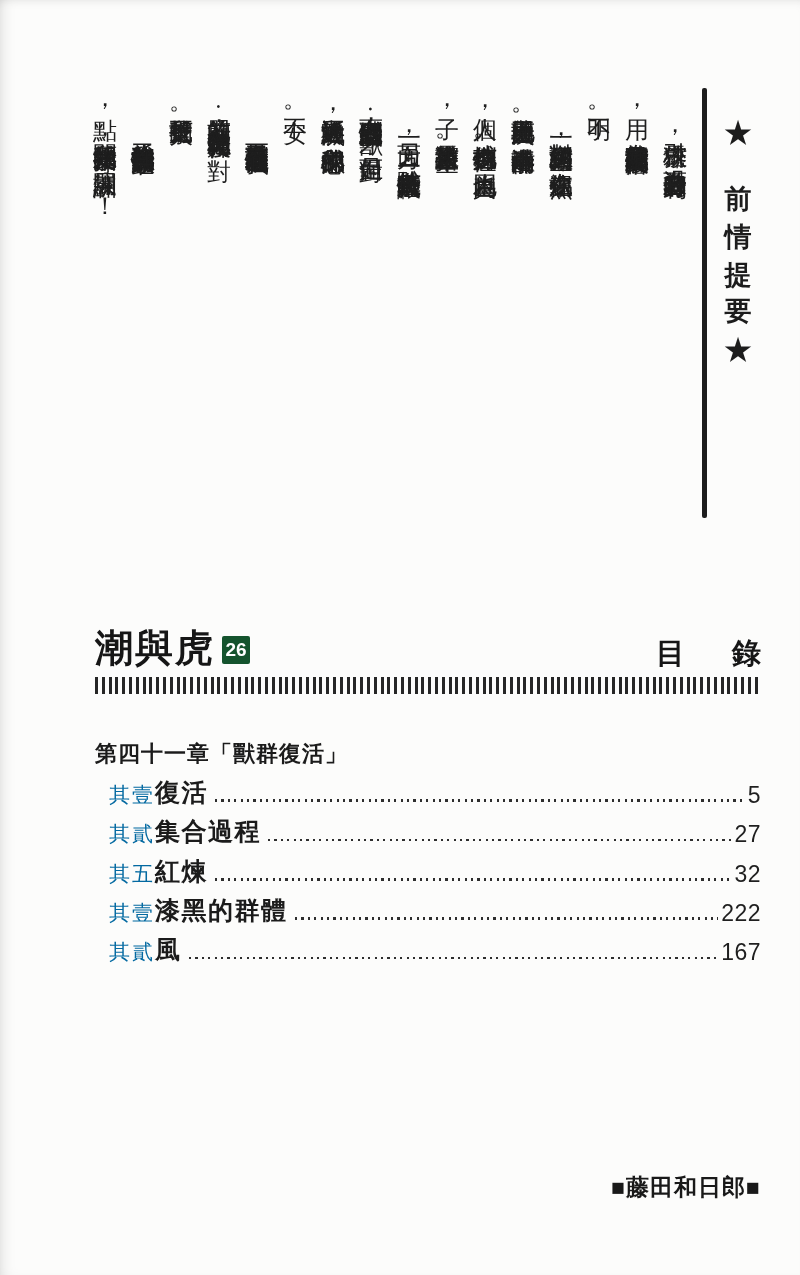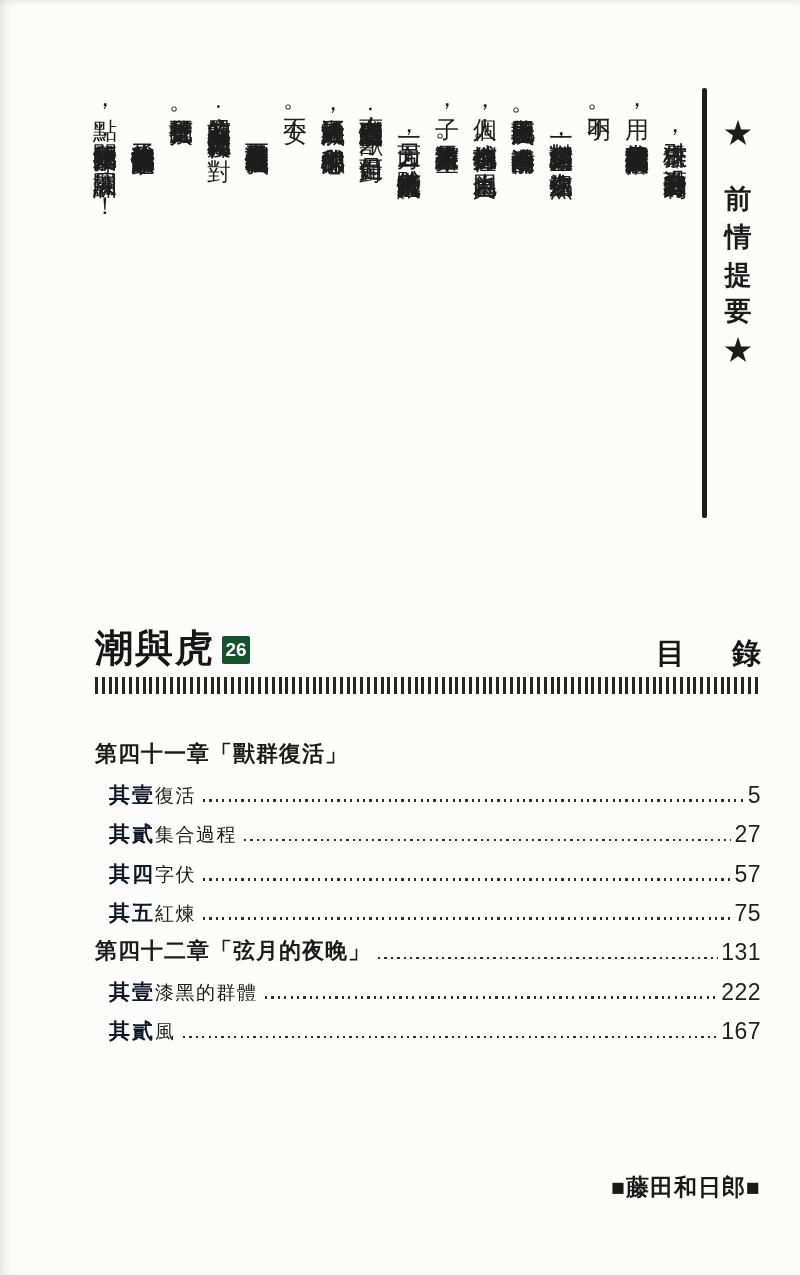--- a/index.html
+++ b/index.html
@@ -60,7 +60,7 @@
   .toc-list{position:absolute;left:95px;right:39px;top:706px;margin-top:28px;}
   .toc-row{display:flex;align-items:flex-end;height:39.4px;padding-bottom:4px;box-sizing:border-box;}
   .toc-label{font-size:22px;font-weight:bold;letter-spacing:1px;color:#1b1b1b;white-space:nowrap;}
-  .toc-num{width:46px;font-size:21px;font-weight:bold;letter-spacing:2px;color:#0f172a;white-space:nowrap;}
+  .toc-num{width:46px;font-size:21px;font-weight:normal;letter-spacing:2px;color:#0369a1;white-space:nowrap;}
   .toc-entry-title{font-size:19px;font-weight:normal;letter-spacing:1.5px;color:#1b1b1b;white-space:nowrap;}
   .toc-leader{
     flex:1;height:2.6px;margin:0 3px 7px 7px;

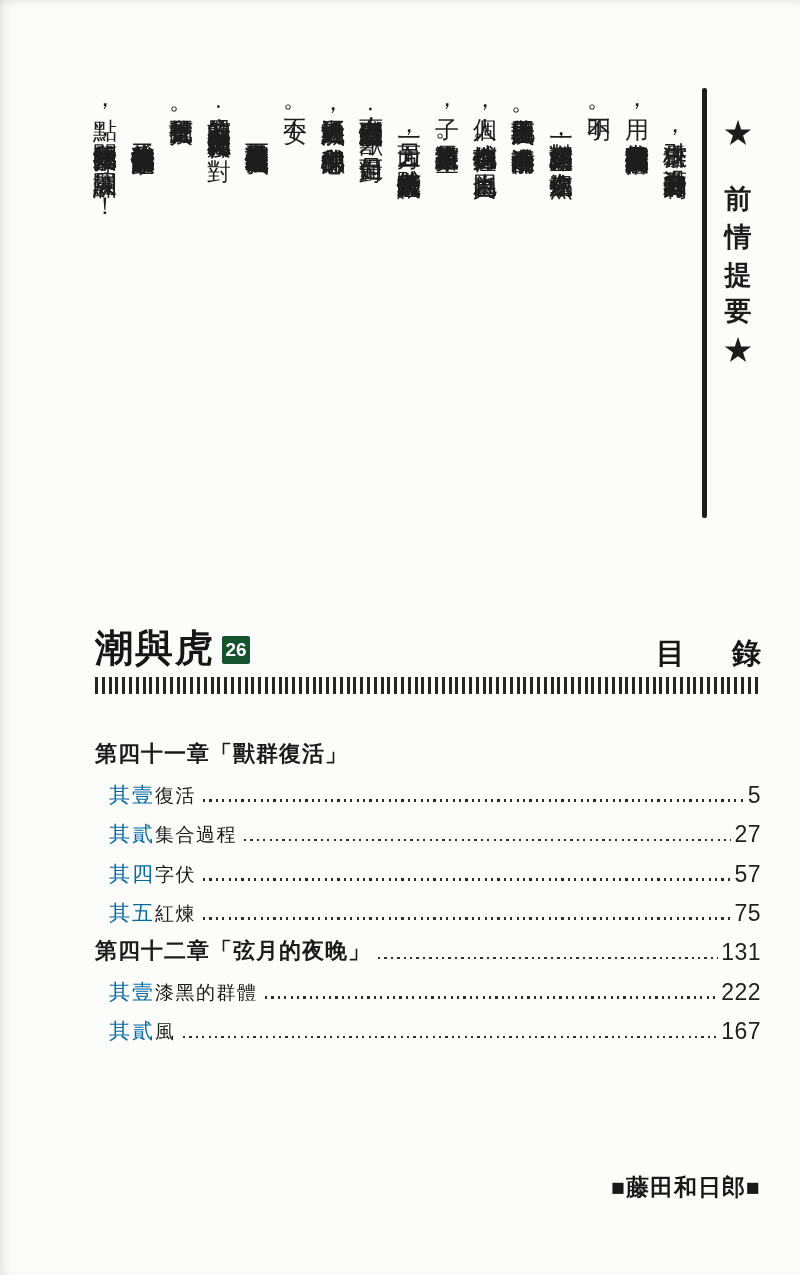--- a/index.html
+++ b/index.html
@@ -61,7 +61,7 @@
   .toc-row{display:flex;align-items:flex-end;height:39.4px;padding-bottom:4px;box-sizing:border-box;}
   .toc-label{font-size:22px;font-weight:bold;letter-spacing:1px;color:#1b1b1b;white-space:nowrap;}
   .toc-num{width:46px;font-size:21px;font-weight:normal;letter-spacing:2px;color:#0369a1;white-space:nowrap;}
-  .toc-entry-title{font-size:19px;font-weight:normal;letter-spacing:1.5px;color:#1b1b1b;white-space:nowrap;}
+  .toc-entry-title{font-size:25px;font-weight:bold;letter-spacing:1.5px;color:#1b1b1b;white-space:nowrap;}
   .toc-leader{
     flex:1;height:2.6px;margin:0 3px 7px 7px;
     background:repeating-linear-gradient(90deg,#2e2e2e 0 2.3px,transparent 2.3px 6.4px);

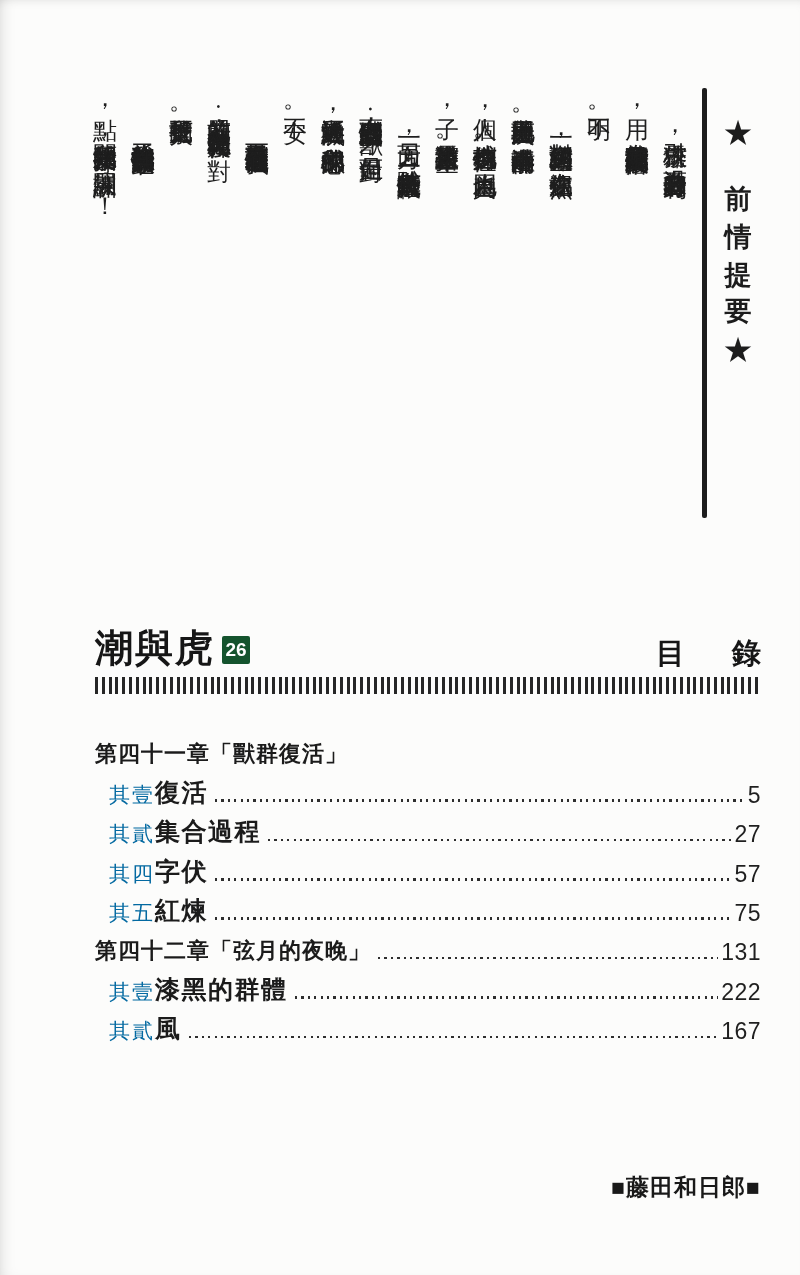--- a/index.html
+++ b/index.html
@@ -153,13 +153,6 @@
       </div>
 
 
-      <div class="toc-row row-entry">
-
-        <span class="toc-num">其四</span>
-        <span class="toc-entry-title">字伏</span>
-        <span class="toc-leader"></span>
-        <span class="toc-page">57</span>
-      </div>
 
       <div class="toc-row row-entry">
 

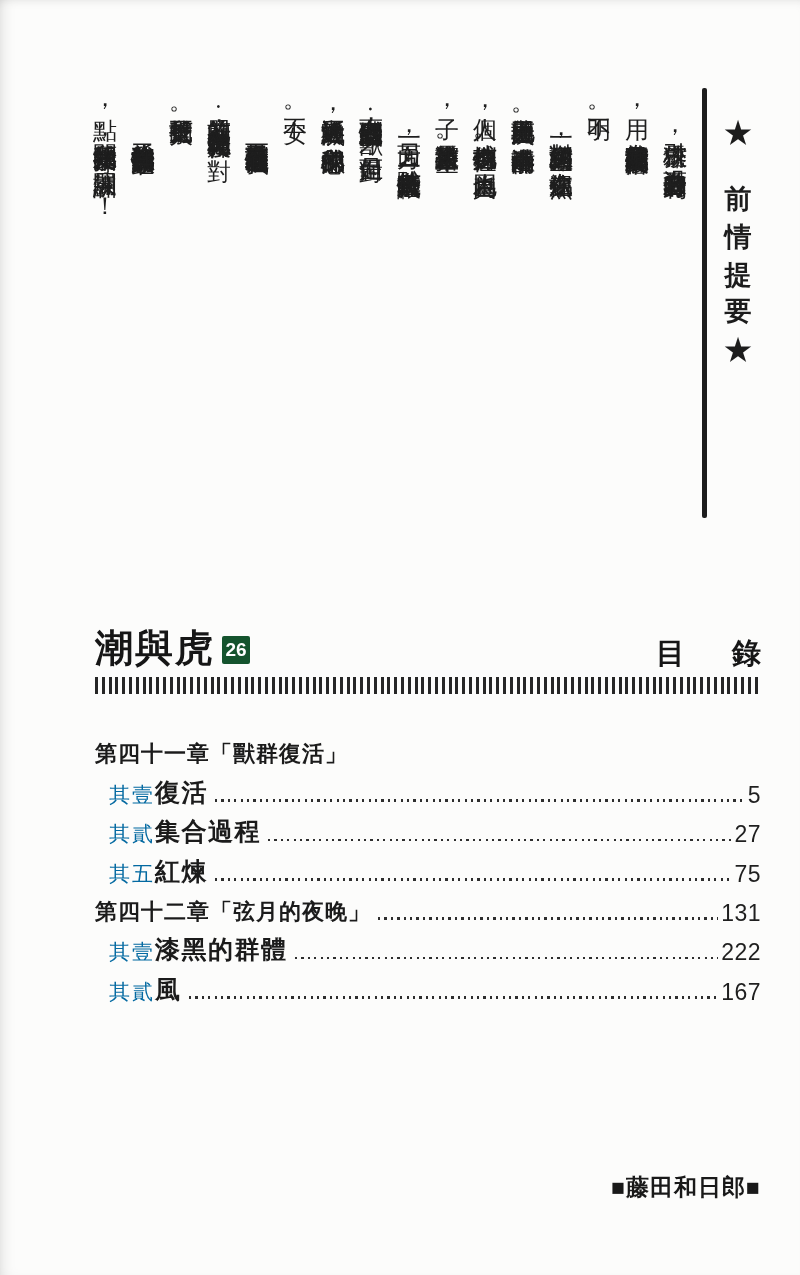--- a/index.html
+++ b/index.html
@@ -159,7 +159,7 @@
         <span class="toc-num">其五</span>
         <span class="toc-entry-title">紅煉</span>
         <span class="toc-leader"></span>
-        <span class="toc-page">75</span>
+        <span class="toc-page">32</span>
       </div>
 
 

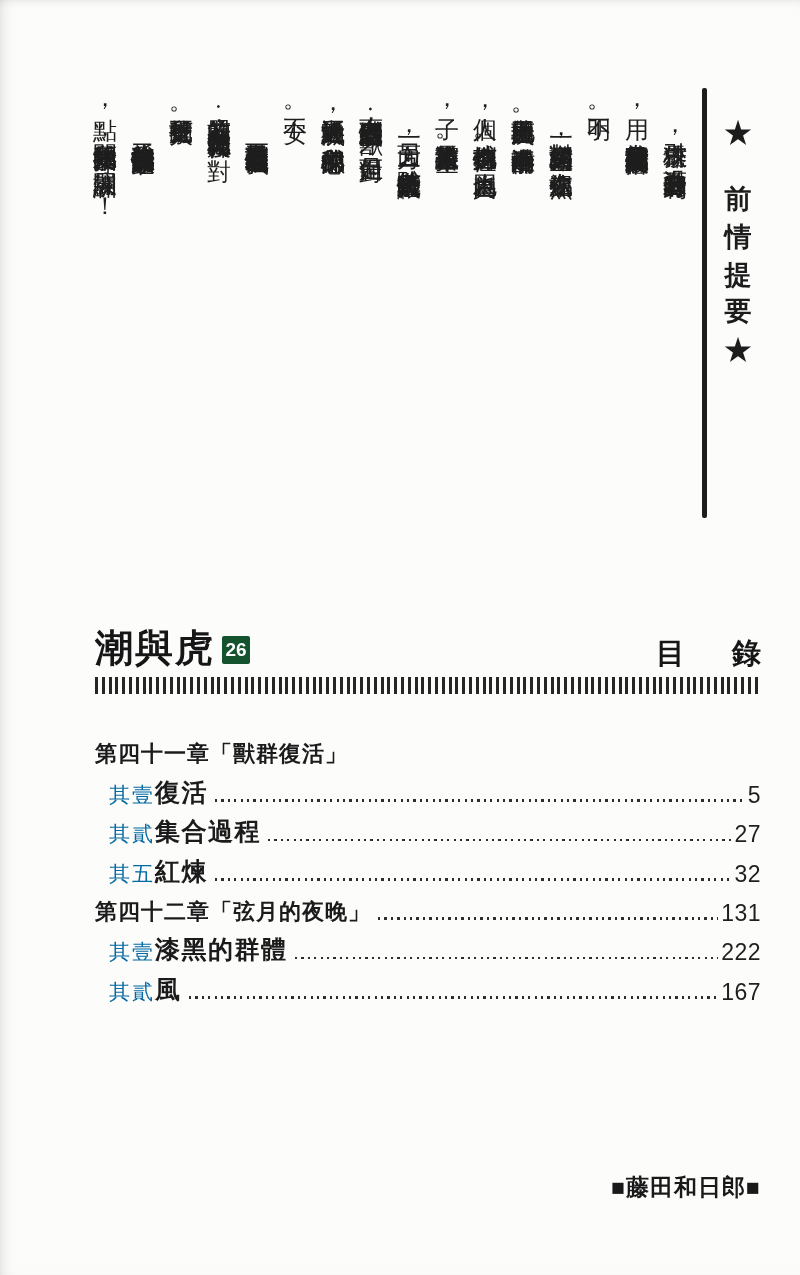--- a/index.html
+++ b/index.html
@@ -164,12 +164,6 @@
 
 
 
-      <div class="toc-row row-chapter-paged">
-        <span class="toc-label">第四十二章「弦月的夜晚」</span>
-
-        <span class="toc-leader"></span>
-        <span class="toc-page">131</span>
-      </div>
 
 
       <div class="toc-row row-entry">

